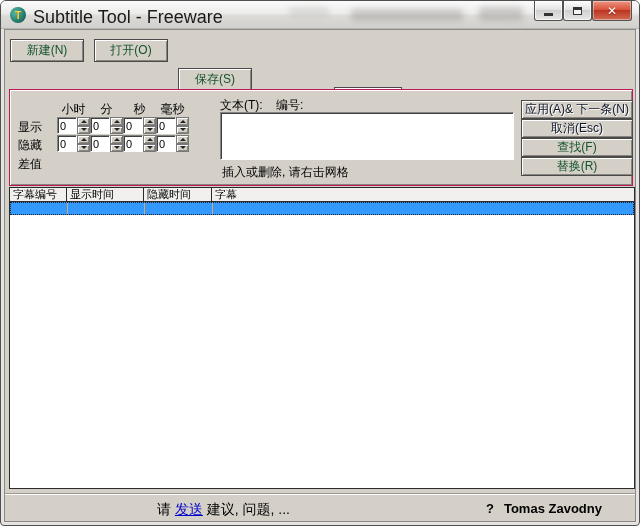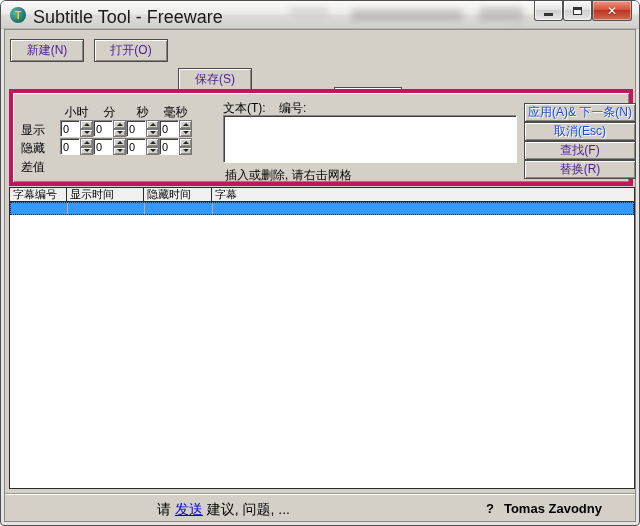--- a/index.html
+++ b/index.html
@@ -40,7 +40,7 @@
 
   .btn3d{position:absolute;background:#d4d0c8;border:1px solid #4a4a4a;
     box-shadow:inset 1px 1px 0 #ffffff,inset -1px -1px 0 #87857e;
-    font-size:12px;color:#4c1d95;display:flex;align-items:center;justify-content:center;
+    font-size:12px;color:#14532d;display:flex;align-items:center;justify-content:center;
     cursor:default;white-space:nowrap;}
   .btn3d.disabled{color:#1d4ed8;text-shadow:1px 1px 0 #fff;}
 

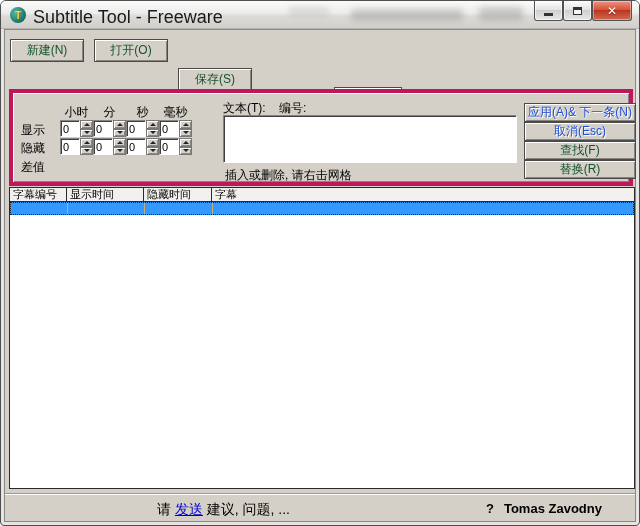--- a/index.html
+++ b/index.html
@@ -56,7 +56,7 @@
     box-shadow:inset 1px 1px 0 #fff,0 1px 0 #d4d0c8;}
 
   .tabpage{position:absolute;left:4px;top:59px;width:624px;height:97px;
-    border:4px solid #be185d;background:#d4d0c8;
+    border:1px solid #be185d;background:#d4d0c8;
     box-shadow:inset 1px 1px 0 #fff,inset -1px -1px 0 #87857e;}
 
   

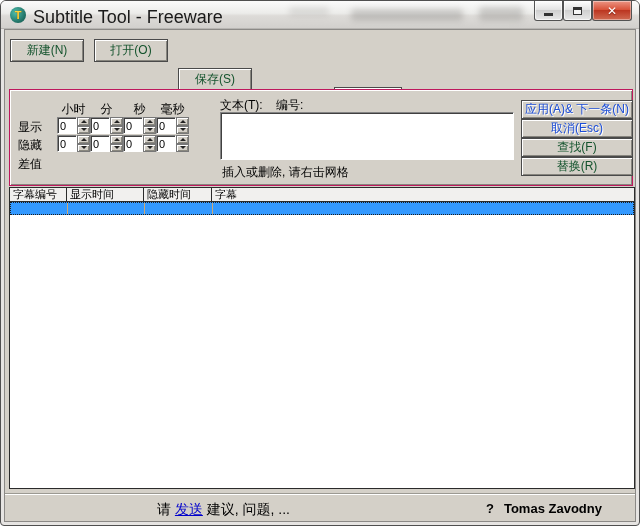--- a/index.html
+++ b/index.html
@@ -42,7 +42,7 @@
     box-shadow:inset 1px 1px 0 #ffffff,inset -1px -1px 0 #87857e;
     font-size:12px;color:#14532d;display:flex;align-items:center;justify-content:center;
     cursor:default;white-space:nowrap;}
-  .btn3d.disabled{color:#1d4ed8;text-shadow:1px 1px 0 #fff;}
+  .btn3d.disabled{color:#0f172a;text-shadow:1px 1px 0 #fff;}
 
   .tb-btn{top:9px;height:23px;width:74px;}
 

